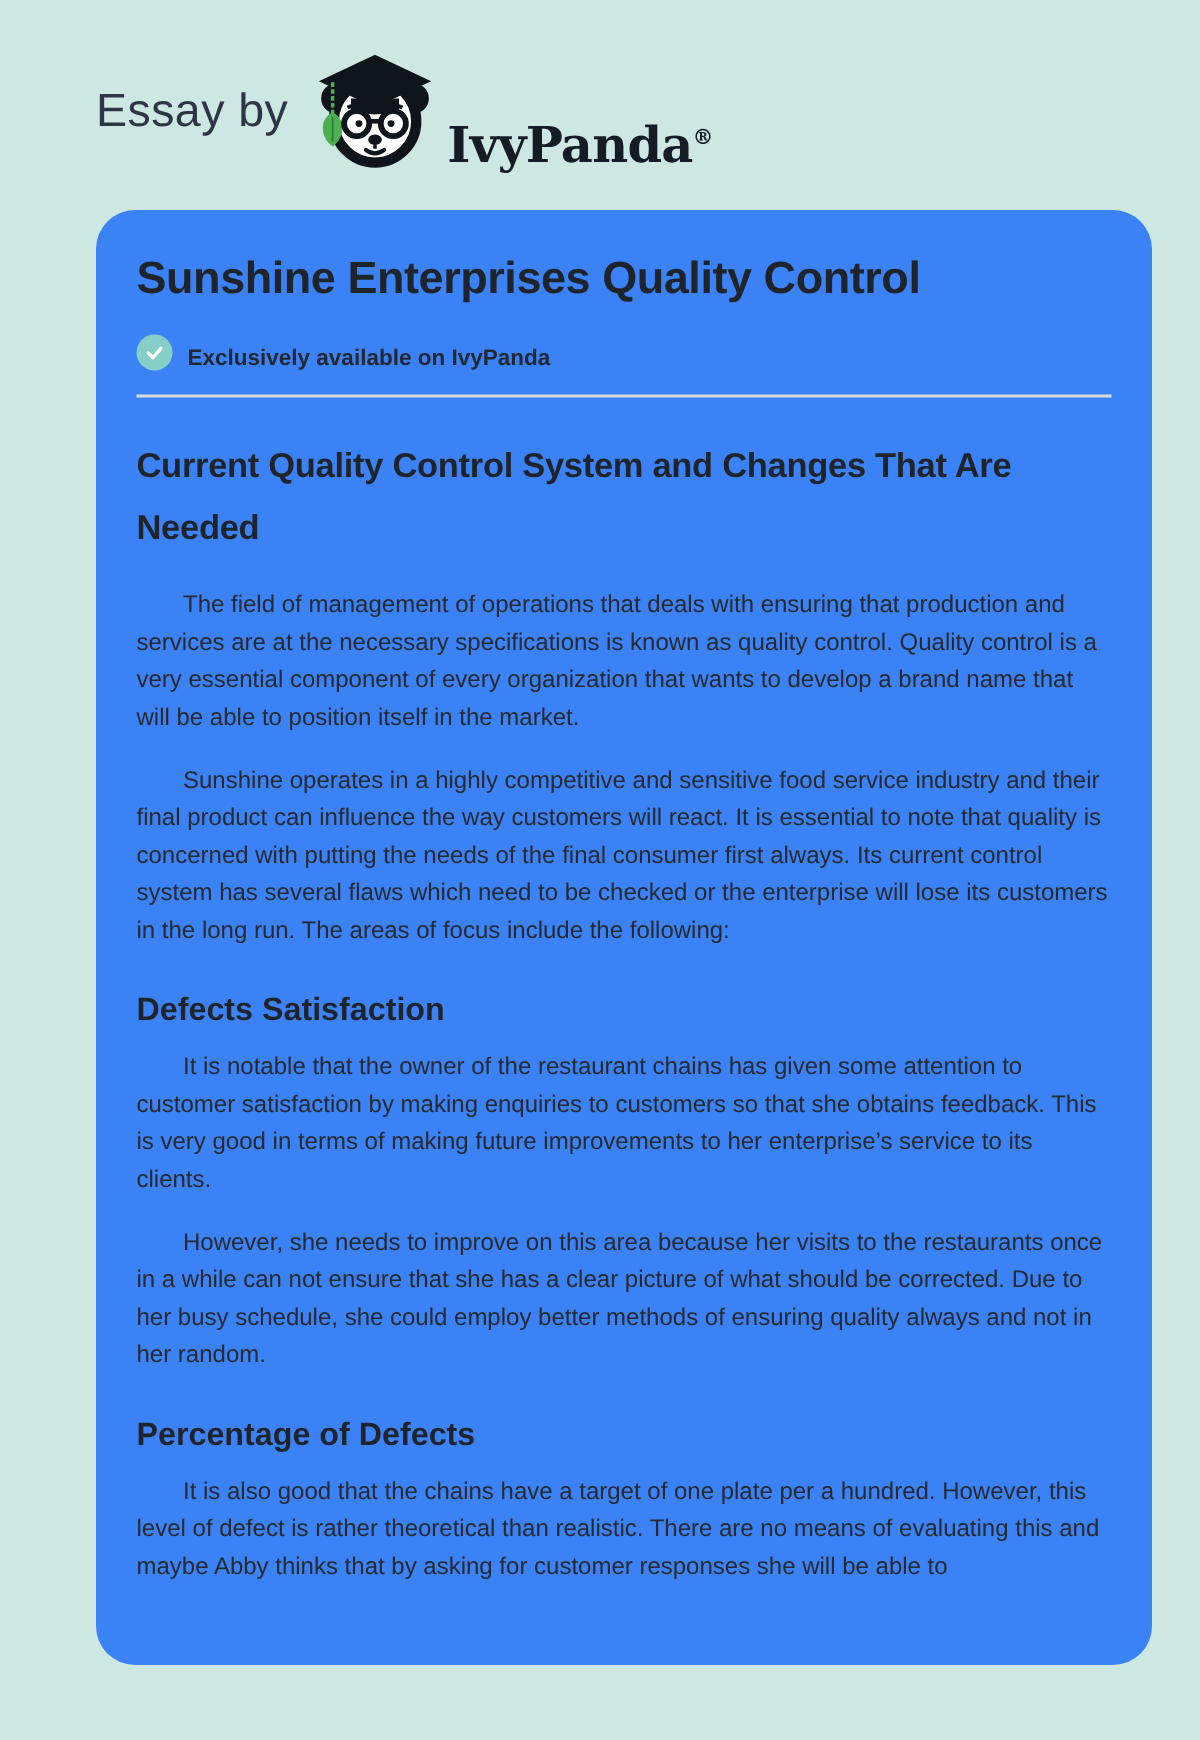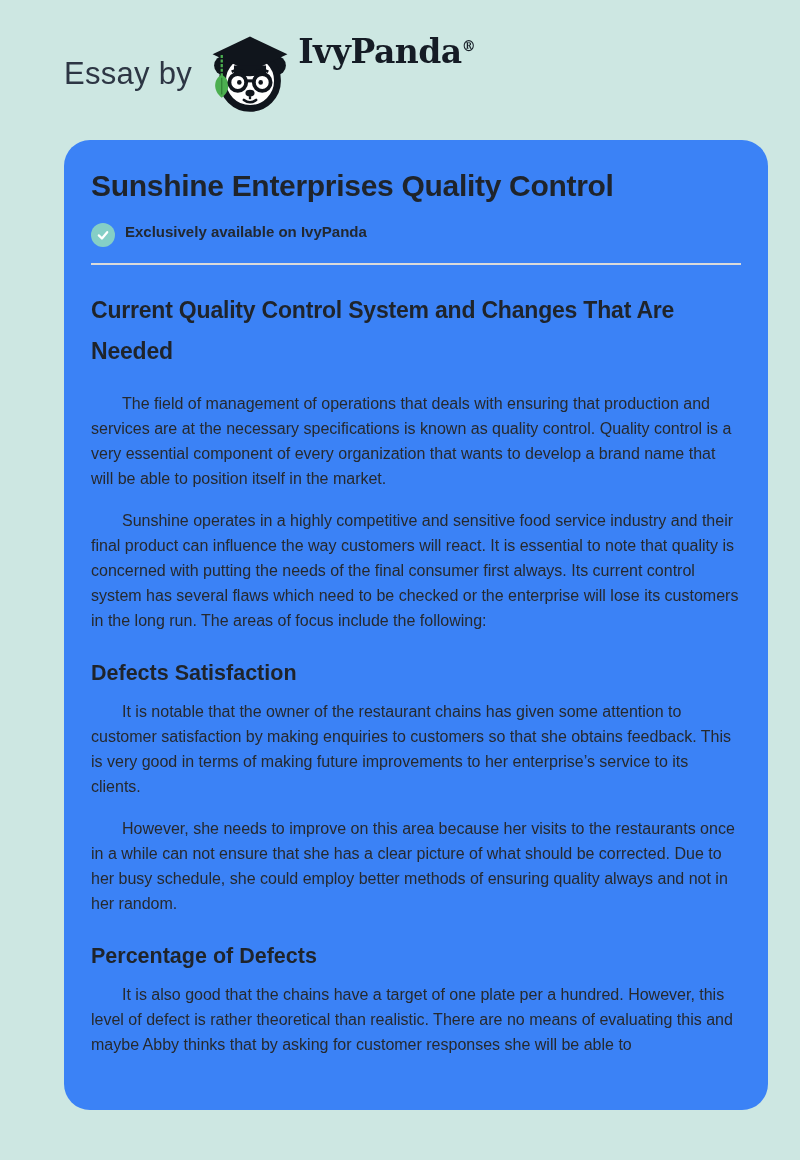--- a/index.html
+++ b/index.html
@@ -32,7 +32,7 @@
   }
   .logo {
     display: flex;
-    align-items: flex-start;
+    align-items: flex-end;
     margin-left: 16px;
   }
   .logo-svg {

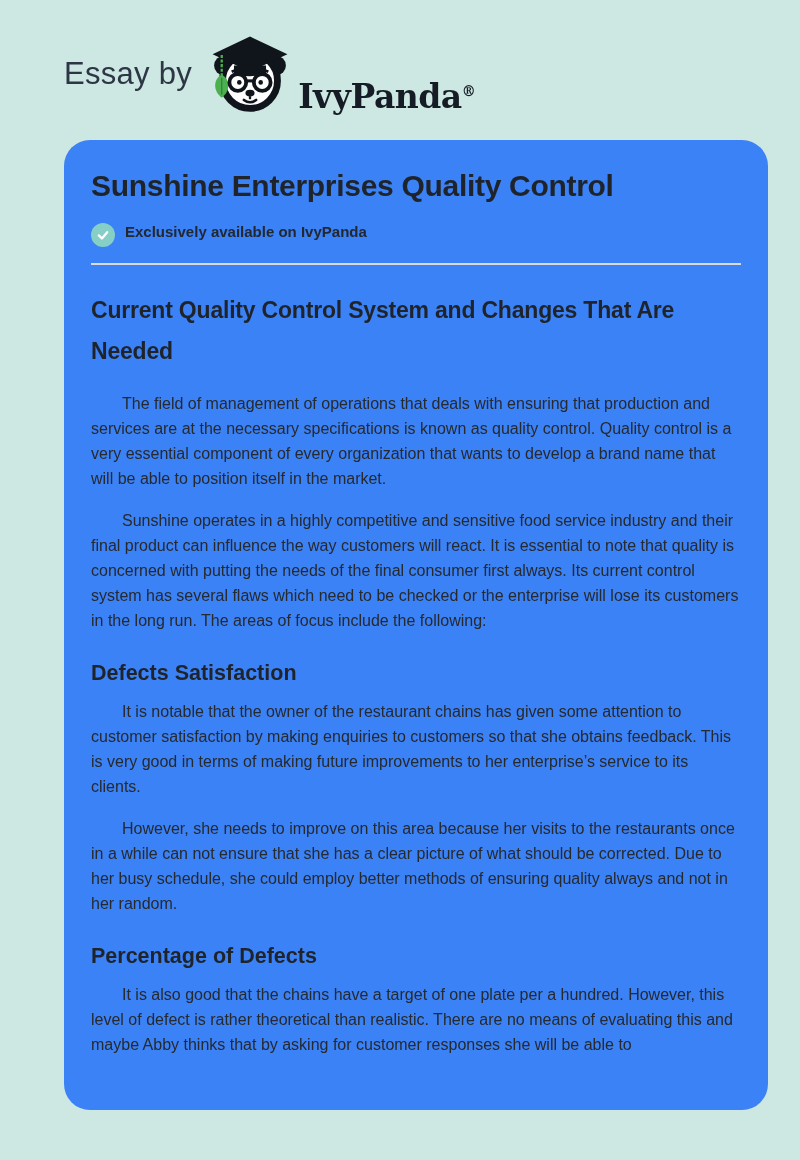--- a/index.html
+++ b/index.html
@@ -75,7 +75,7 @@
   }
   .badge-row {
     display: flex;
-    align-items: flex-start;
+    align-items: flex-end;
     gap: 10px;
     margin-bottom: 16px;
   }

